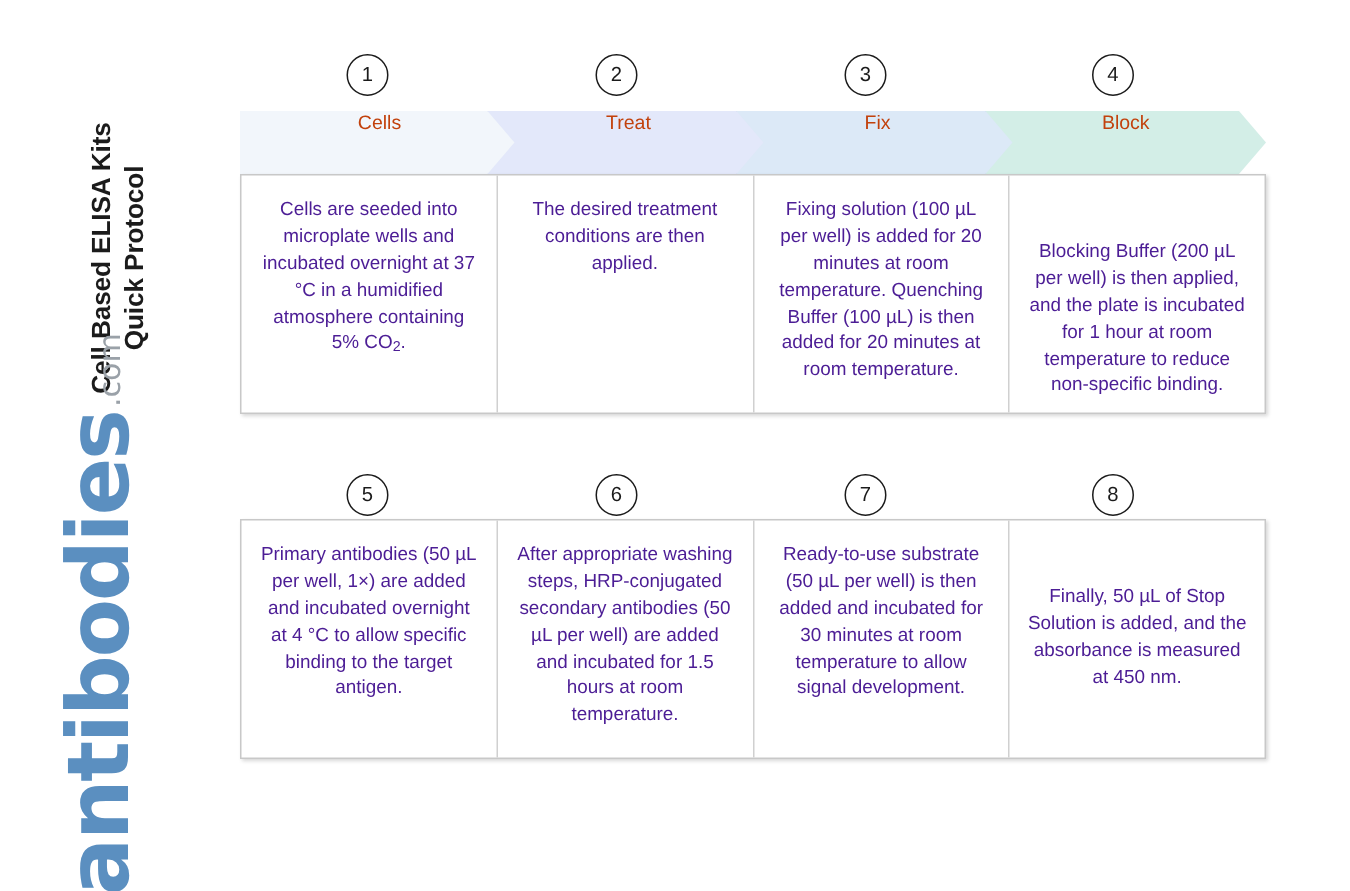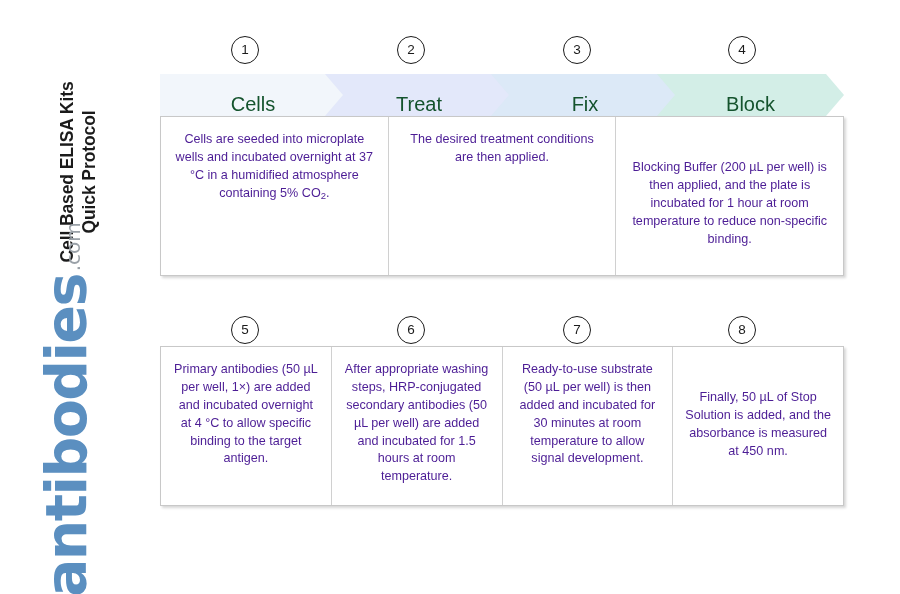--- a/index.html
+++ b/index.html
@@ -116,10 +116,10 @@
     height: 42px;
     width: 190px;
     display: flex;
-    align-items: flex-end;
-    justify-content: center;
-    font-size: 20px;
-    color: #14532d;
+    align-items: flex-start;
+    justify-content: center;
+    font-size: 13px;
+    color: #c2410c;
     white-space: nowrap;
   }
   .chev.s0 { left: 0px;   width: 186px; clip-path: polygon(0 0, 168px 0, 186px 50%, 168px 100%, 0 100%); }

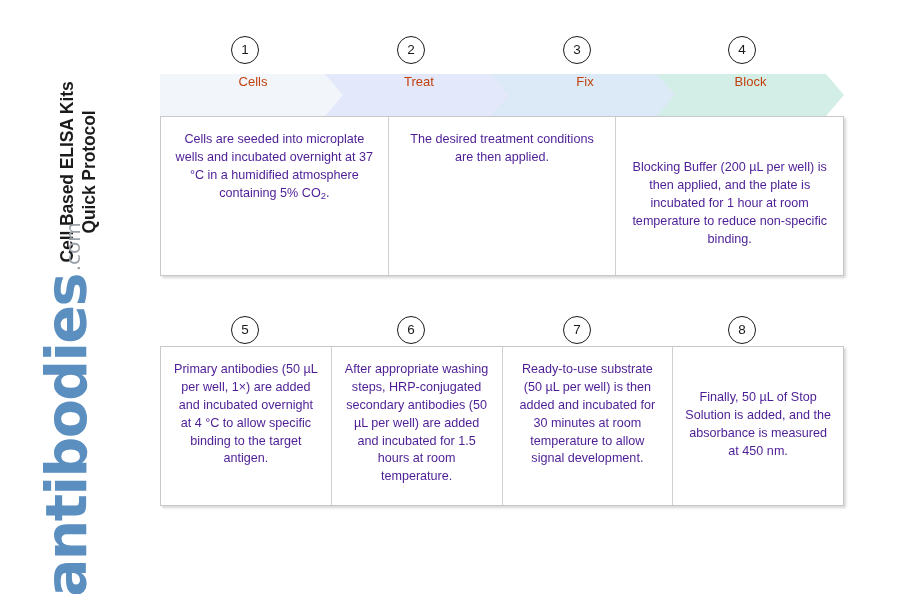--- a/index.html
+++ b/index.html
@@ -202,6 +202,9 @@
         <div class="desc-text">The desired treatment conditions are then applied.</div>
       </div>
       <div class="desc-cell">
+        <div class="desc-text">Fixing solution (100 µL per well) is added for 20 minutes at room temperature. Quenching Buffer (100 µL) is then added for 20 minutes at room temperature.</div>
+      </div>
+      <div class="desc-cell">
         <div class="desc-text">Blocking Buffer (200 µL per well) is then applied, and the plate is incubated for 1 hour at room temperature to reduce non-specific binding.</div>
       </div>
     </div>

